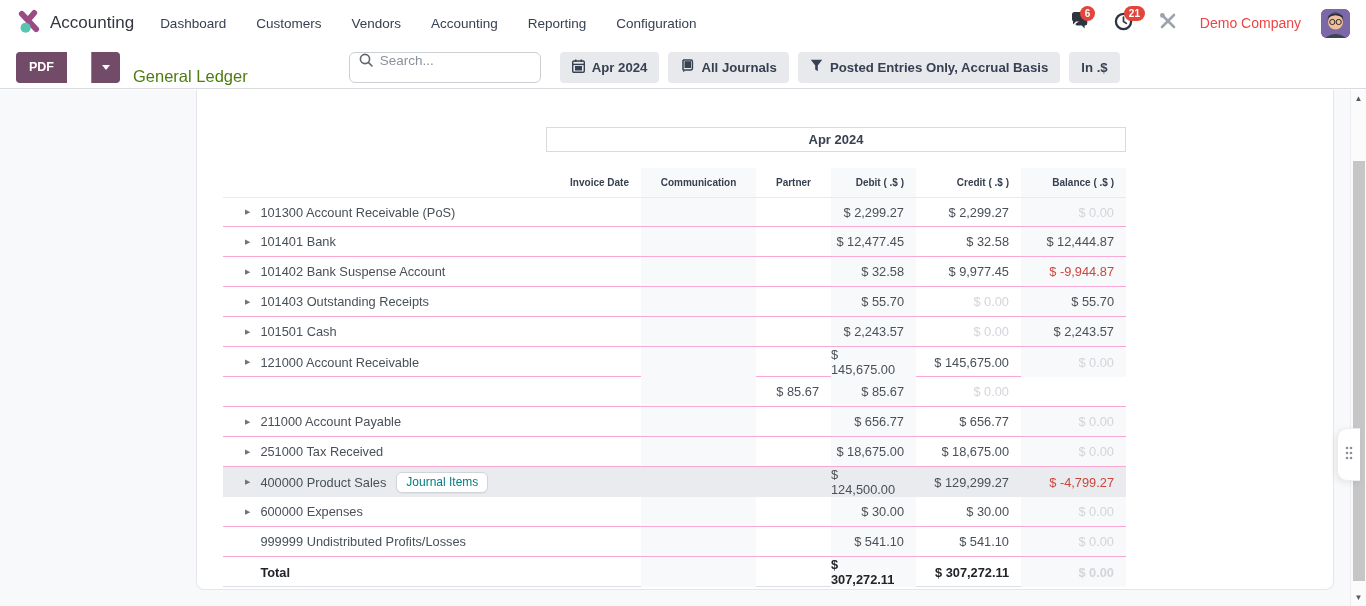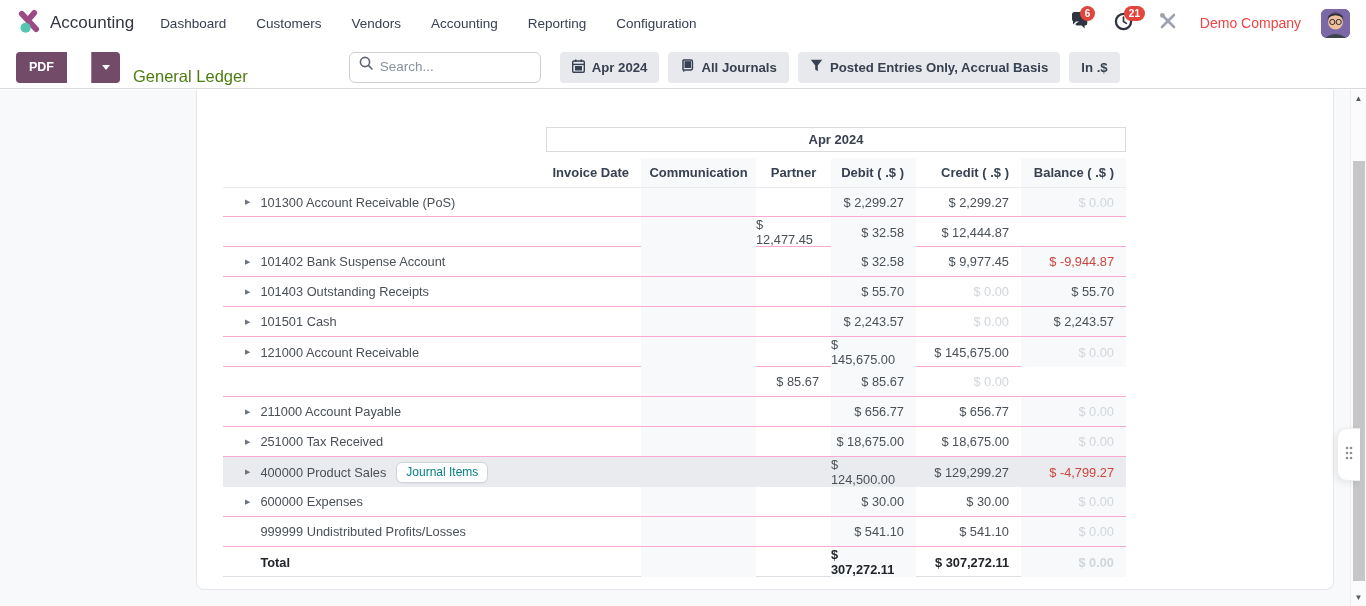--- a/index.html
+++ b/index.html
@@ -25,7 +25,7 @@
   .pdf-caret { background:#714B67; border:none; border-left:1px solid rgba(255,255,255,.28); width:29px; cursor:pointer; display:flex; align-items:center; justify-content:center; }
   .caret-down { width:0; height:0; border-left:4px solid transparent; border-right:4px solid transparent; border-top:5px solid #fff; }
   .page-title { font-size:16.5px; color:#4d7c0f; margin-left:13px;margin-top:18px; }
-  .search-box { margin-left:101px; width:192px; height:31px; border:1px solid #ccd0d4; border-radius:6px; display:flex; align-items:flex-end; padding:8px 9px; gap:7px; background:#fff; }
+  .search-box { margin-left:101px; width:192px; height:31px; border:1px solid #ccd0d4; border-radius:6px; display:flex; align-items:flex-start; padding:0 9px; gap:7px; background:#fff; }
   .search-box input { border:none; outline:none; font-size:13.5px; width:100%; color:#374151; font-family:inherit; }
   .search-box input::placeholder { color:#8a919c; }
   .filters { display:flex; align-items:center; gap:9px; margin-left:19px; }

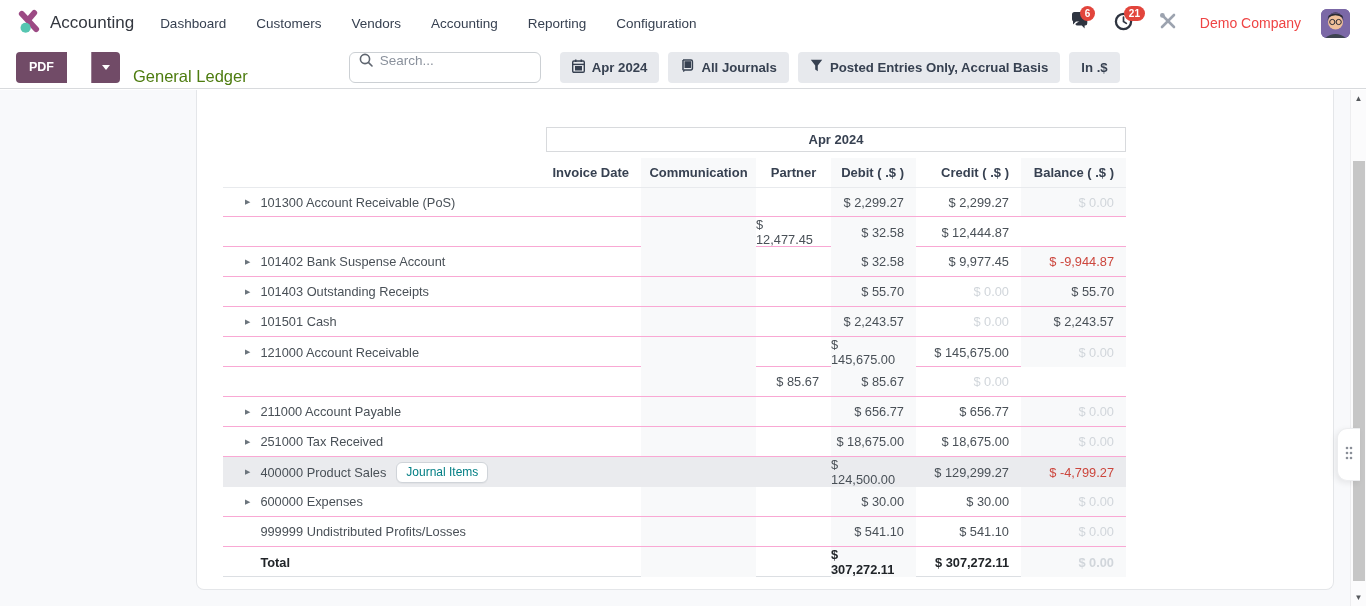--- a/index.html
+++ b/index.html
@@ -38,7 +38,7 @@
   .table-wrap { position:absolute; left:26px; top:37px; width:903px; }
   .grid-cols { display:grid; grid-template-columns:323px 95px 115px 75px 85px 105px 105px; }
   .period-row { margin-left:323px; width:580px; height:25px; border:1px solid #d8dadd; display:flex; align-items:center; justify-content:center; font-size:13px; font-weight:600; color:#374151; background:#fff; }
-  .thead { height:29px; align-items:center; font-size:13px; font-weight:bold; color:#374151; margin-top:6px; }
+  .thead { height:29px; align-items:center; font-size:10px; font-weight:bold; color:#374151; margin-top:16px; }
   .thead .cell, .trow .cell { height:100%; display:flex; align-items:center; }
   .cell.al-r { justify-content:flex-end; padding-right:12px; }
   .cell.al-c { justify-content:center; }

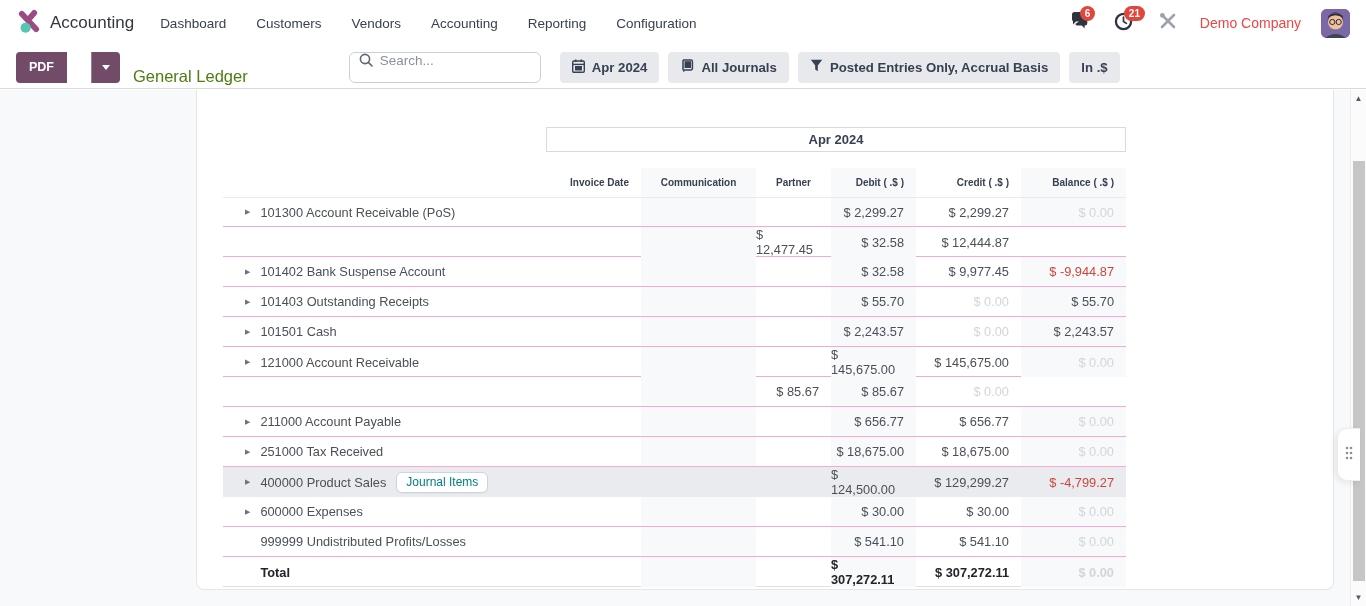--- a/index.html
+++ b/index.html
@@ -210,6 +210,11 @@
     <div class="cell al-r num muted">$ 0.00</div>
   </div>
           <div class="grid-cols trow">
+    <div class="cell name-cell">
+      <span class="caret" style="visibility: visible;">▶</span>
+      <span class="acct">101401 Bank</span>
+
+    </div>
     <div class="cell al-r"></div>
     <div class="cell al-c"></div>
     <div class="cell al-c"></div>

